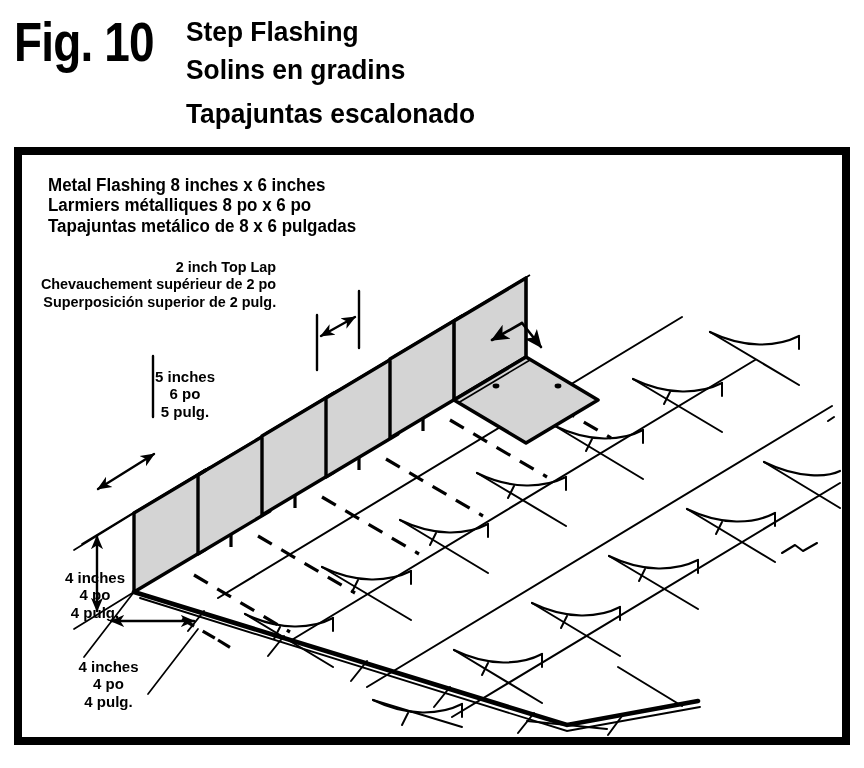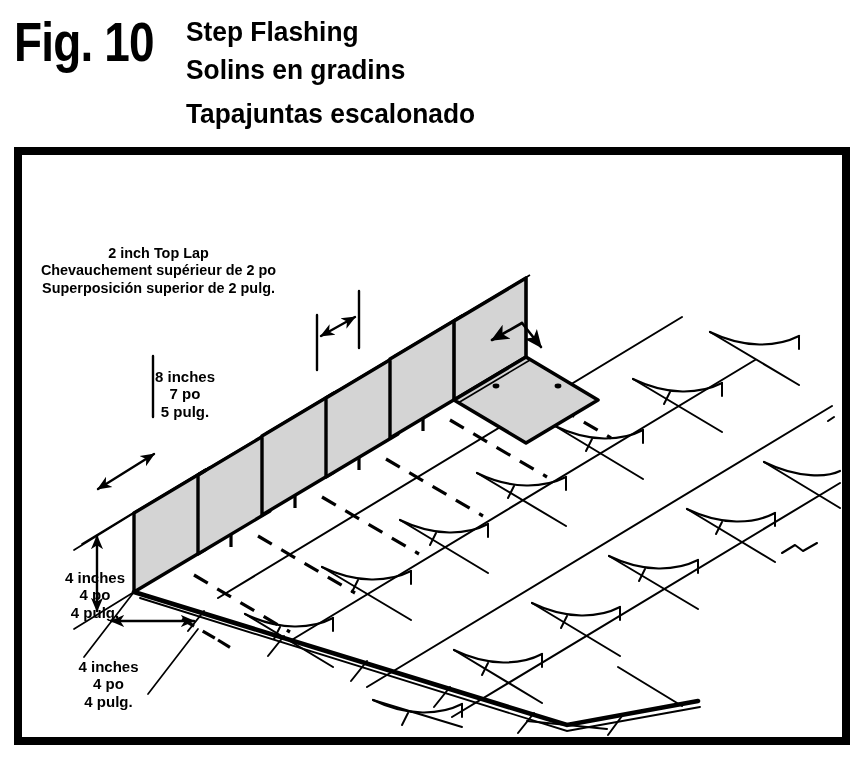--- a/index.html
+++ b/index.html
@@ -285,6 +285,11 @@
 
       </svg>
 
+      <div class="cap" id="cap-spec">
+        <div>Metal Flashing 8 inches x 6 inches</div>
+        <div>Larmiers métalliques 8 po x 6 po</div>
+        <div>Tapajuntas metálico de 8 x 6 pulgadas</div>
+      </div>
 
       <div class="cap" id="cap-toplap">
         <div>2 inch Top Lap</div>

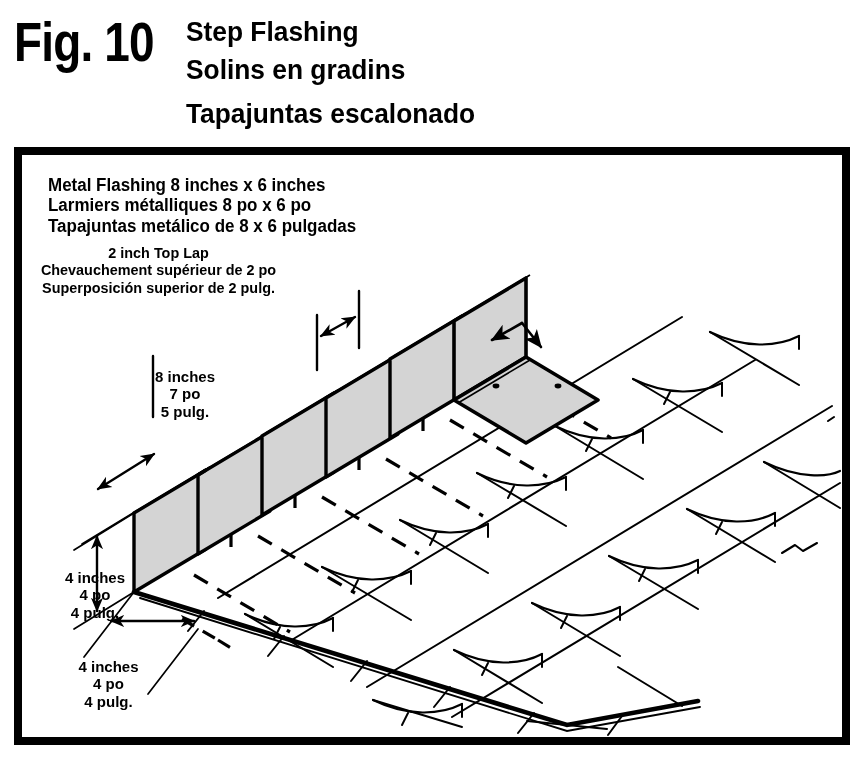--- a/index.html
+++ b/index.html
@@ -55,7 +55,7 @@
   #cap-spec{left:26px;top:20px;font-size:17.5px;}
   #cap-spec div{transform:scaleX(0.97);transform-origin:left top;}
 
-  #cap-toplap{left:14px;top:89px;font-size:15px;text-align:center;}
+  #cap-toplap{left:14px;top:103px;font-size:15px;text-align:right;}
   #cap-toplap div{transform:scaleX(0.96);transform-origin:center top;}
 
   #cap-nail{left:491px;top:117px;font-size:15px;}

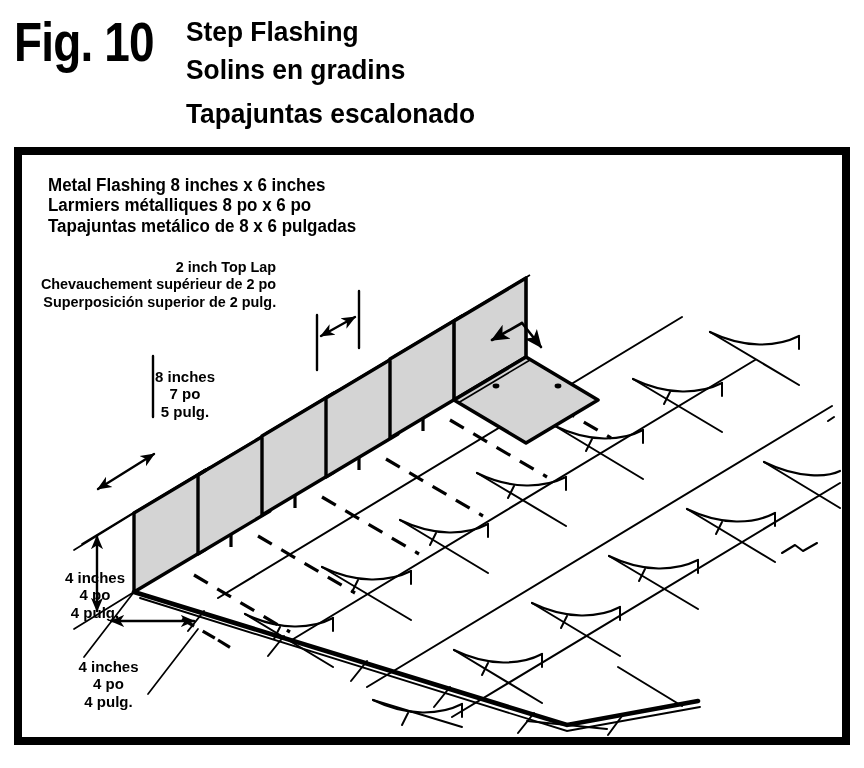--- a/index.html
+++ b/index.html
@@ -299,7 +299,7 @@
 
 
       <div class="cap" id="cap-six">
-        <div>8 inches</div>
+        <div>5 inches</div>
         <div>7 po</div>
         <div>5 pulg.</div>
       </div>

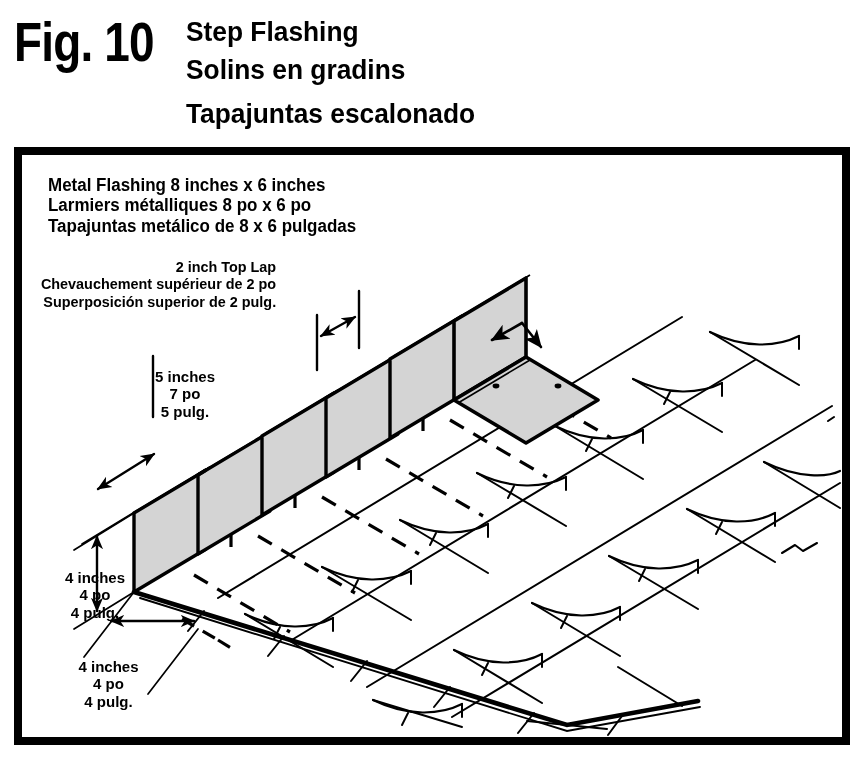--- a/index.html
+++ b/index.html
@@ -300,7 +300,7 @@
 
       <div class="cap" id="cap-six">
         <div>5 inches</div>
-        <div>7 po</div>
+        <div>6 po</div>
         <div>5 pulg.</div>
       </div>
 

